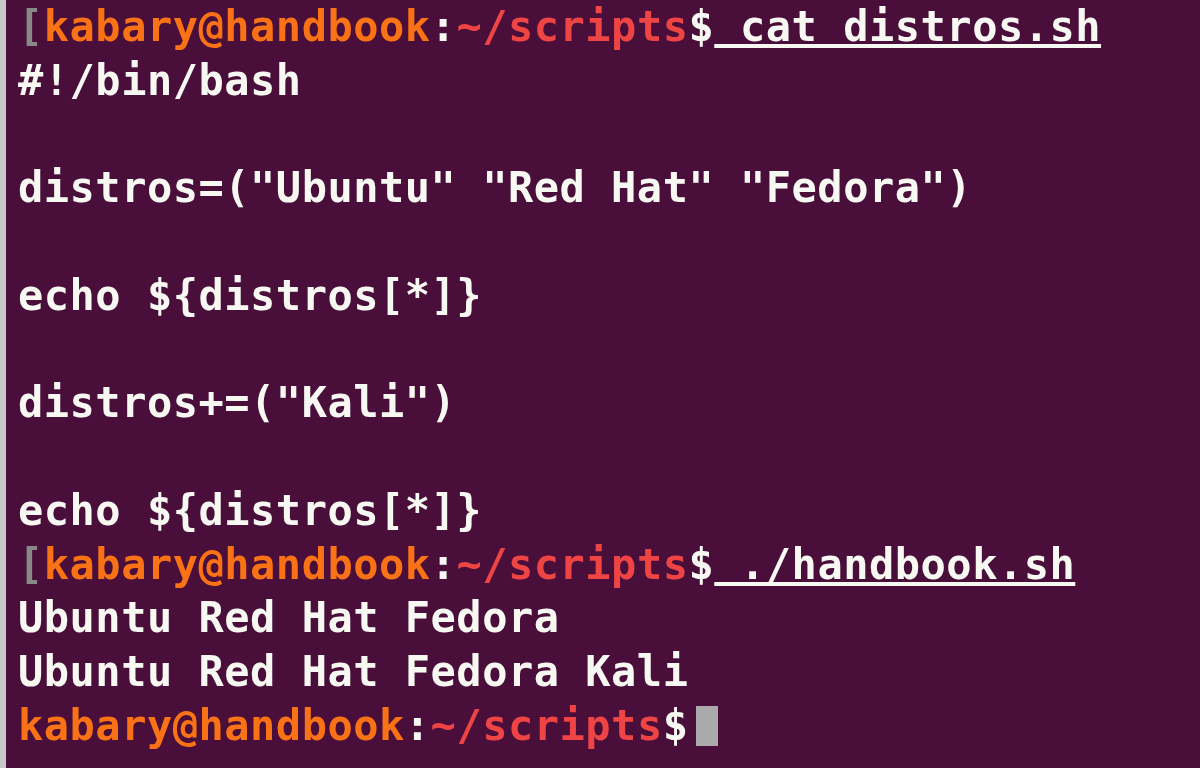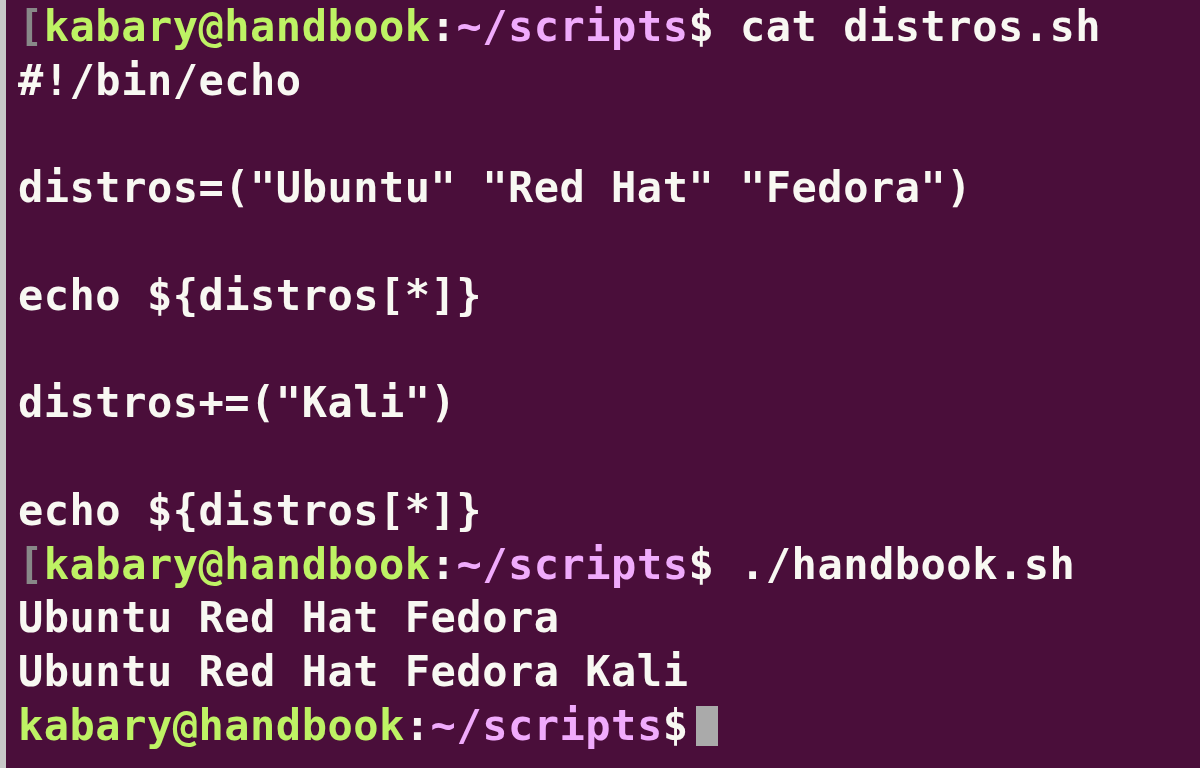--- a/index.html
+++ b/index.html
@@ -24,7 +24,7 @@
     white-space: pre;
   }
   .bracket { color: #888888; }
-  .user { color: #bef264; }
+  .user { color: #f97316; }
   .colon { color: #f8f8f2; }
   .path { color: #f0abfc; }
   .dollar { color: #f8f8f2; }

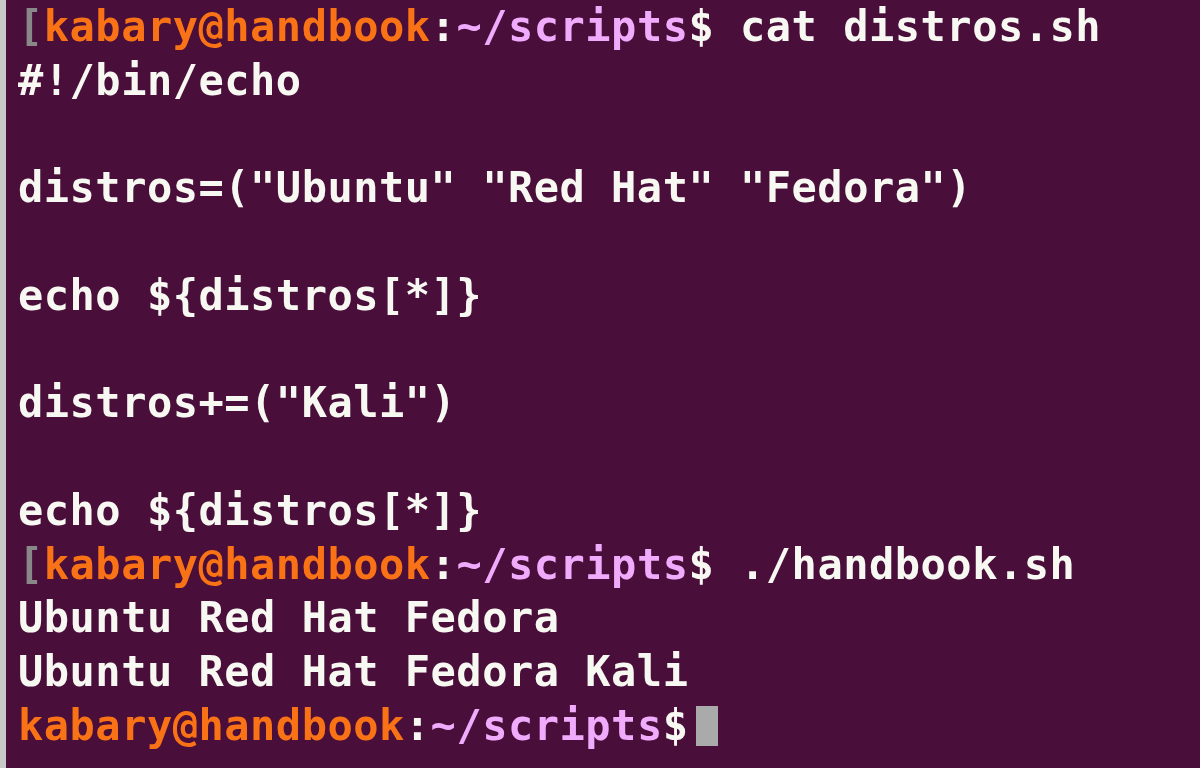--- a/index.html
+++ b/index.html
@@ -26,7 +26,7 @@
   .bracket { color: #888888; }
   .user { color: #f97316; }
   .colon { color: #f8f8f2; }
-  .path { color: #f0abfc; }
+  .path { color: #ef4444; }
   .dollar { color: #f8f8f2; }
   .cmd { color: #f8f8f2; }
   .output { color: #f8f8f2; }

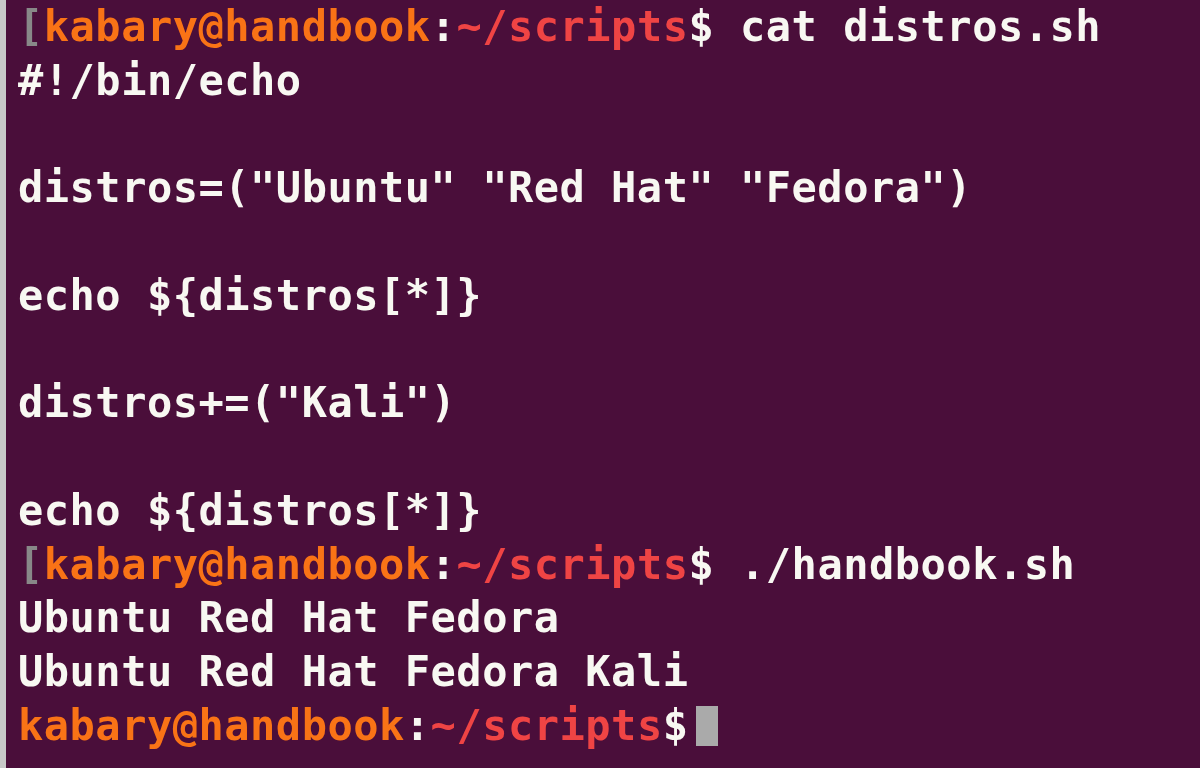--- a/index.html
+++ b/index.html
@@ -28,7 +28,7 @@
   .colon { color: #f8f8f2; }
   .path { color: #ef4444; }
   .dollar { color: #f8f8f2; }
-  .cmd { color: #f8f8f2; }
+  .cmd { color: #f8f8f2; text-decoration: underline; }
   .output { color: #f8f8f2; }
   .cursor {
     display: inline-block;

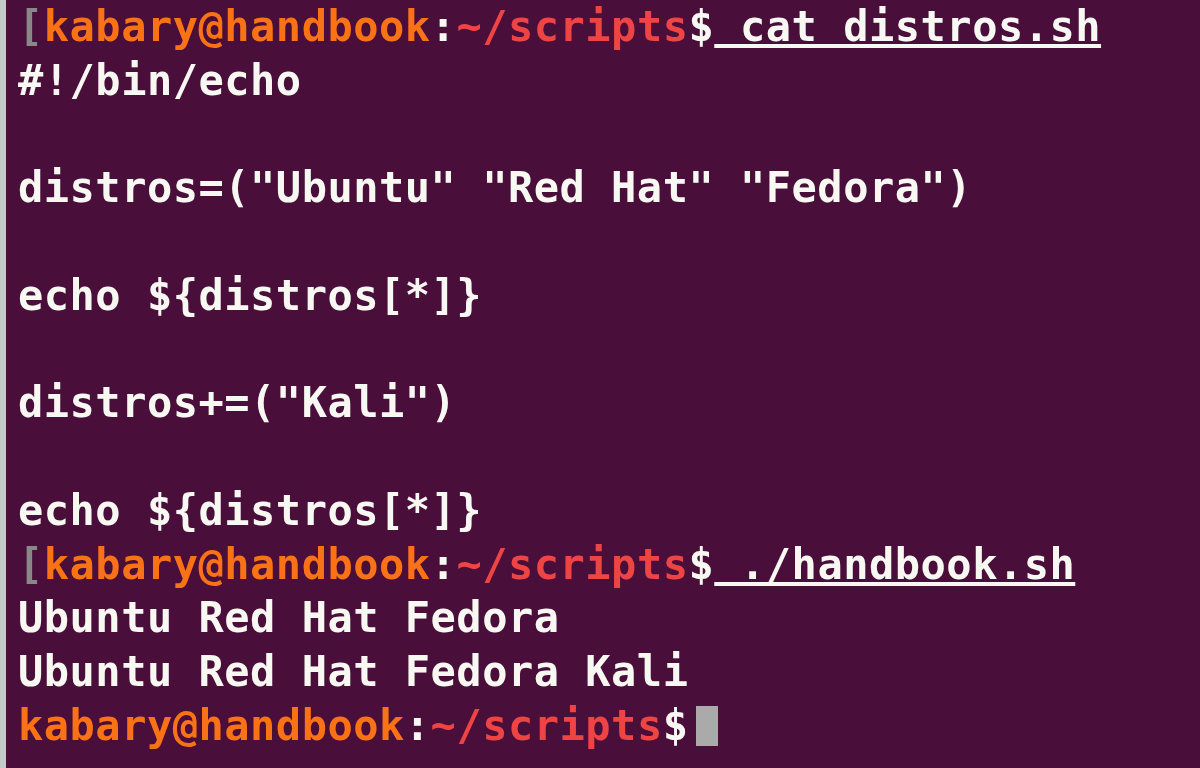--- a/index.html
+++ b/index.html
@@ -44,7 +44,7 @@
 <body>
 
 <div class="terminal"><span class="bracket">[</span><span class="user">kabary@handbook</span><span class="colon">:</span><span class="path">~/scripts</span><span class="dollar">$</span><span class="cmd"> cat distros.sh</span>
-<span class="output">#!/bin/echo</span>
+<span class="output">#!/bin/bash</span>
 <span class="output"></span>
 <span class="output">distros=("Ubuntu" "Red Hat" "Fedora")</span>
 <span class="output"></span>

